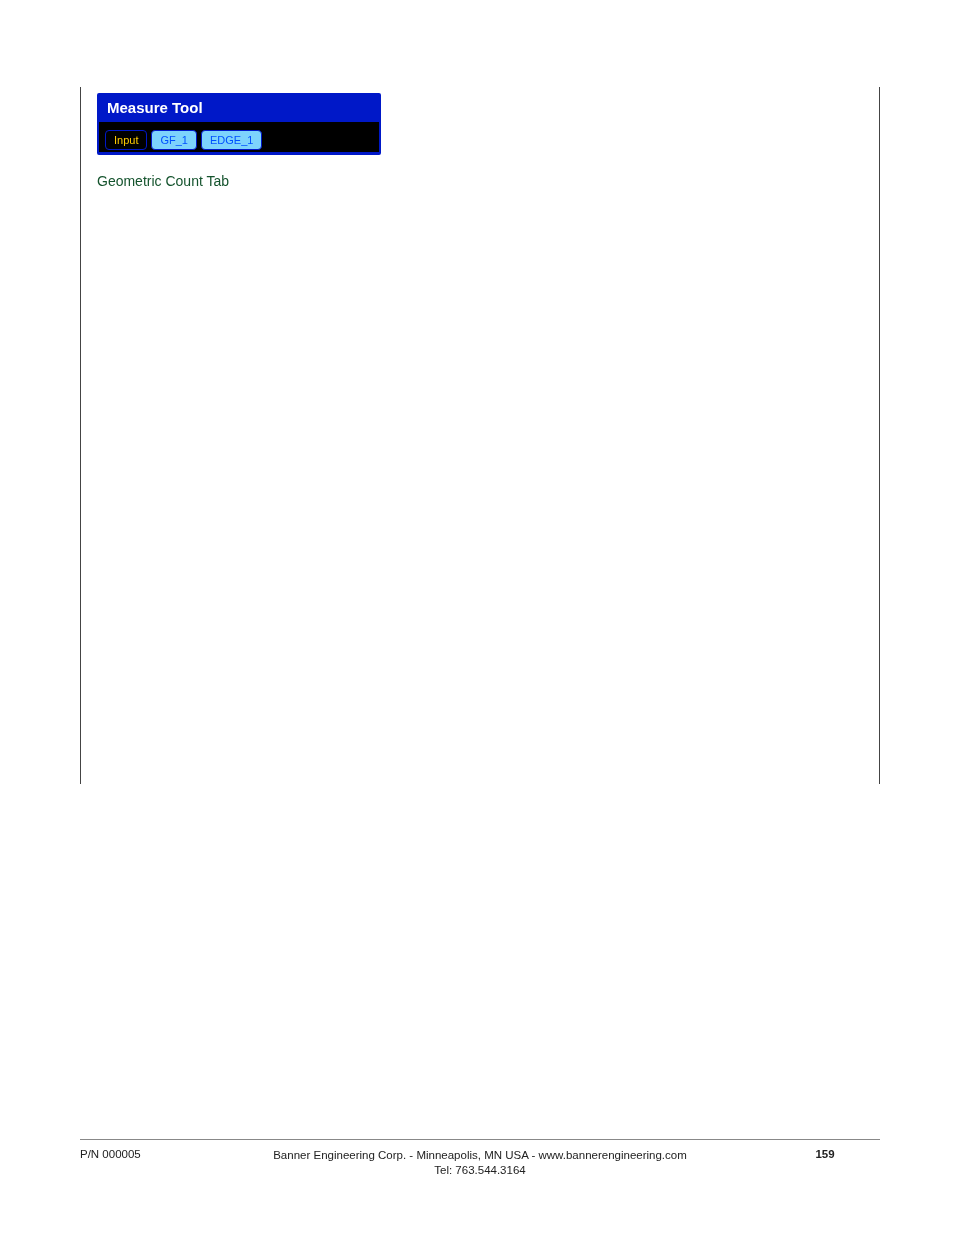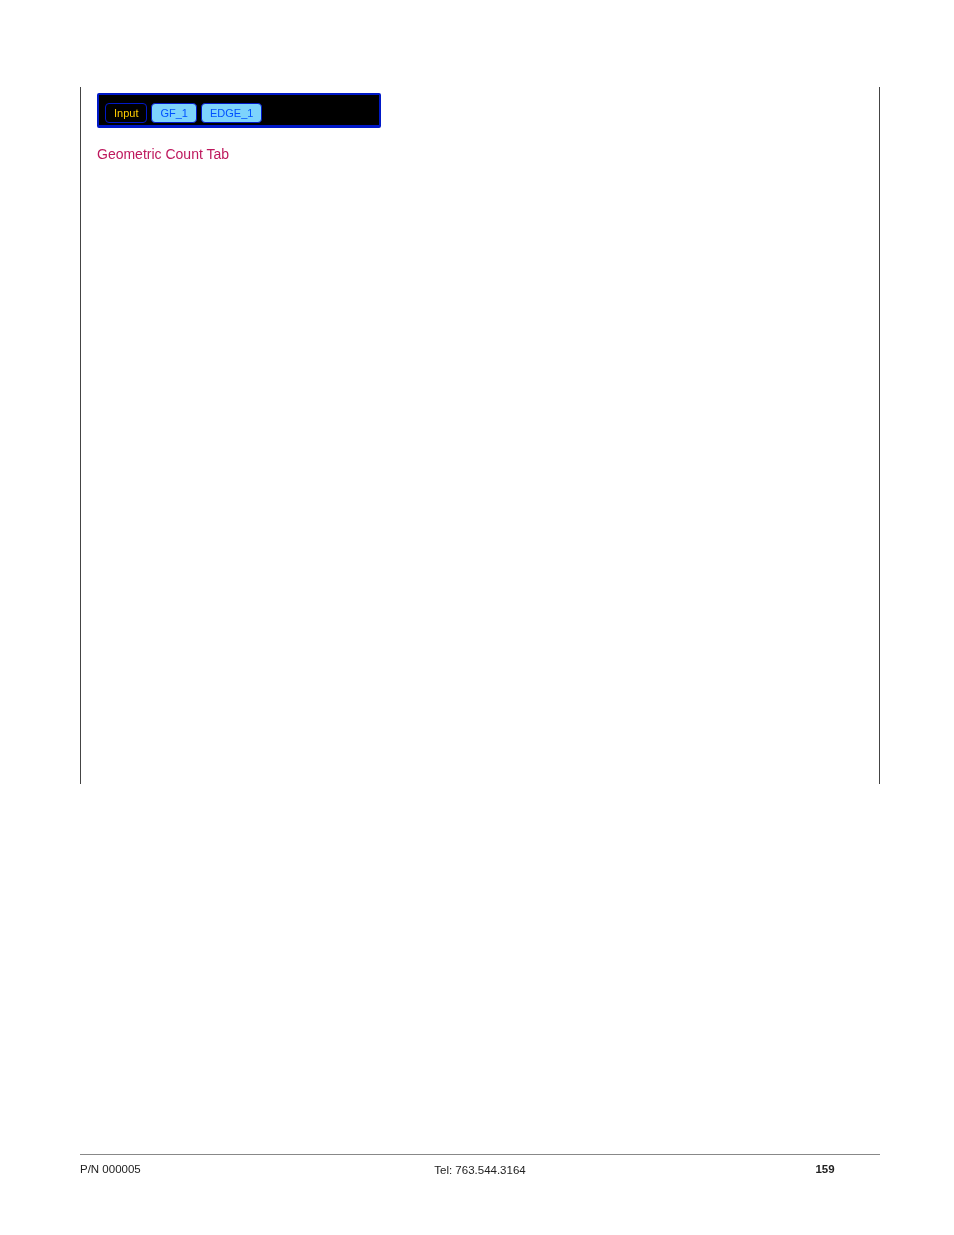--- a/index.html
+++ b/index.html
@@ -167,6 +167,7 @@
 
   <div class="content-frame">
     <div class="measure-tool">
+      <div class="mt-title">Measure Tool</div>
       <div class="mt-tabs-wrap">
         <div class="mt-tabs">
           <div class="tab active">Input</div>

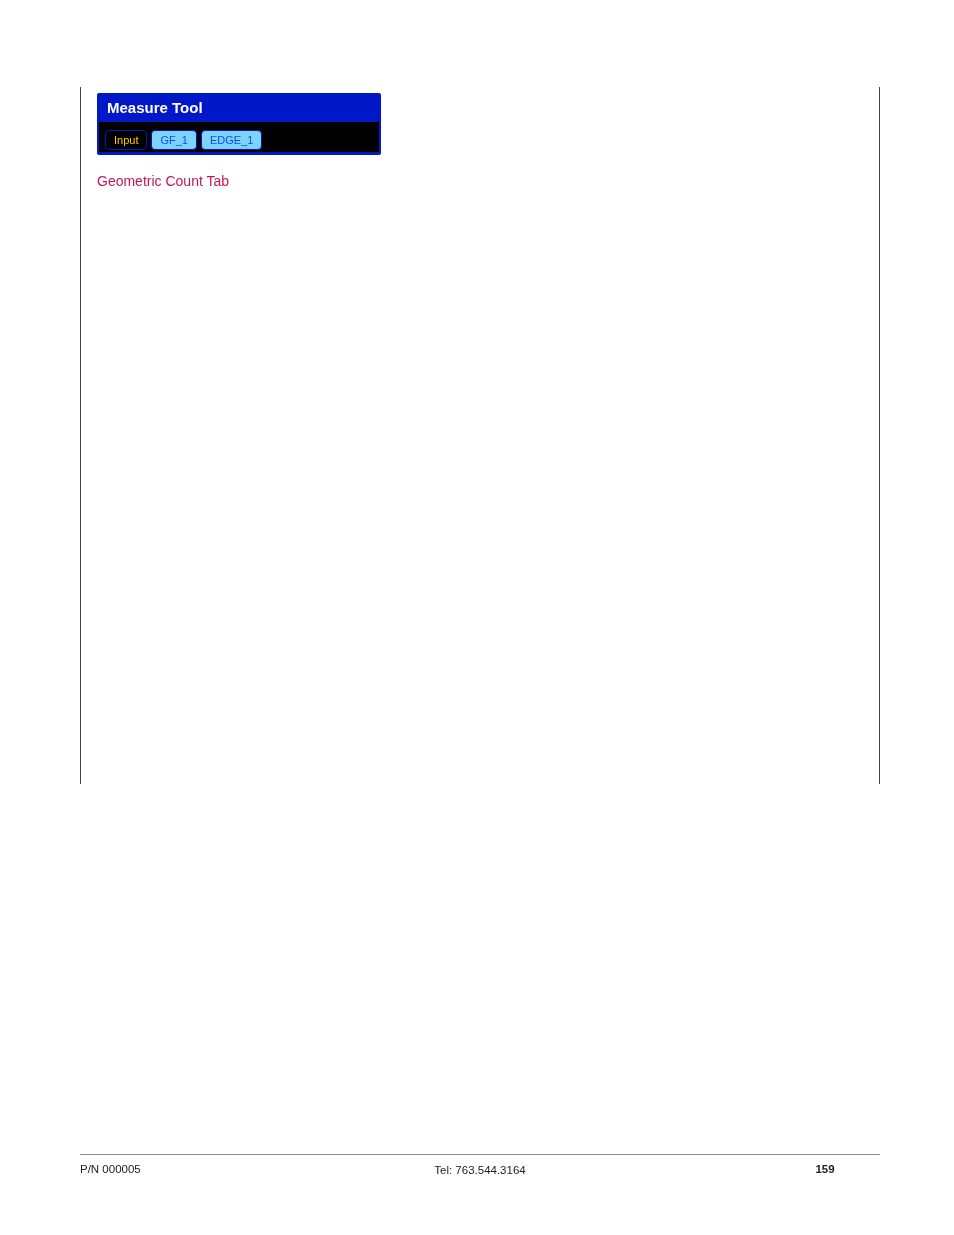--- a/index.html
+++ b/index.html
@@ -136,7 +136,7 @@
   .caption {
     margin-top: 18px;
     font-size: 14px;
-    color: #be185d;
+    color: #14532d;
   }
   .footer {
     position: absolute;

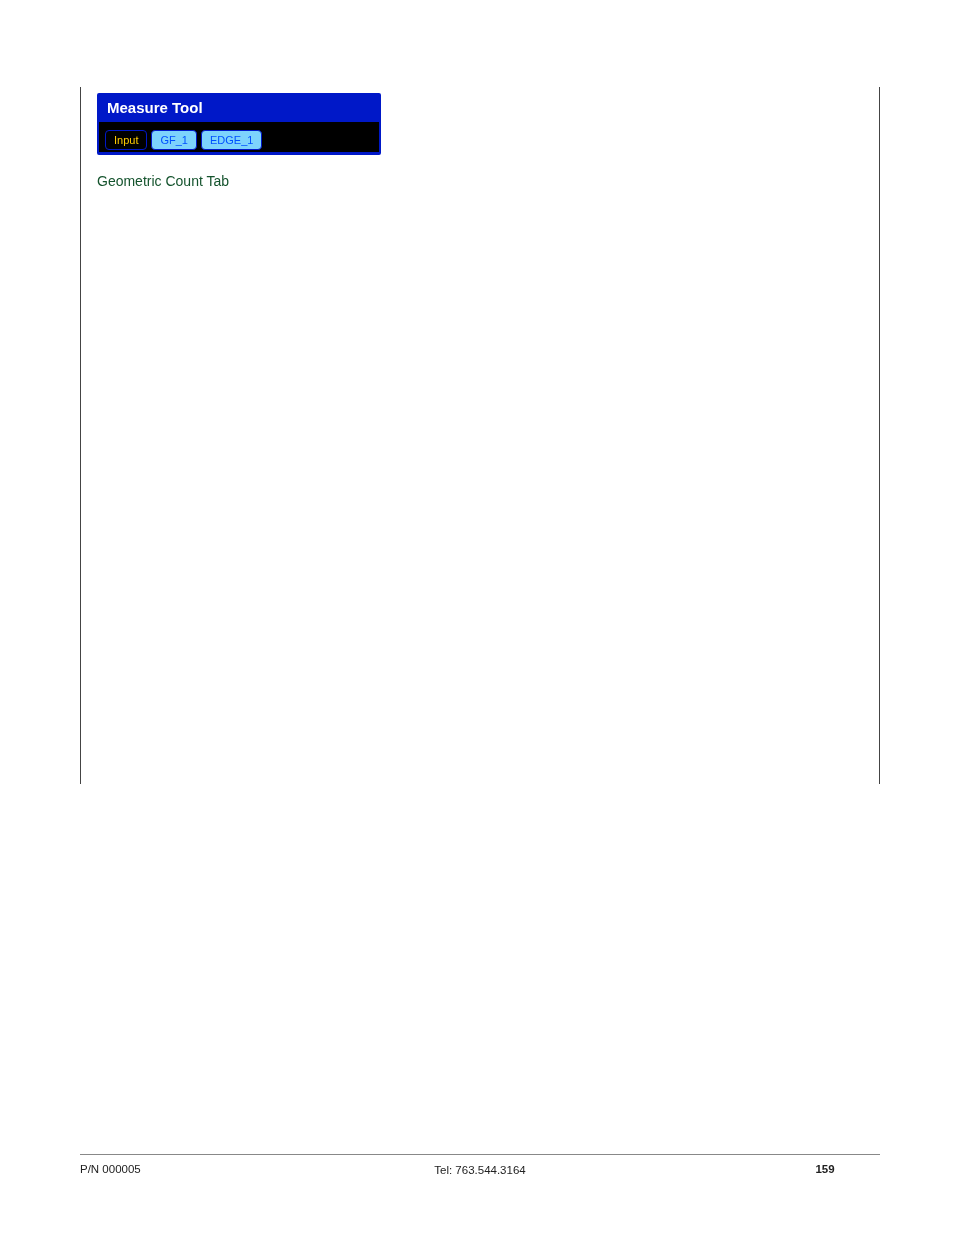--- a/index.html
+++ b/index.html
@@ -184,6 +184,7 @@
 <div class="footer">
   <div class="footer-left">P/N 000005</div>
   <div class="footer-center">
+    <div>Banner Engineering Corp. - Minneapolis, MN USA - www.bannerengineering.com</div>
     <div>Tel: 763.544.3164</div>
   </div>
   <div class="footer-right">159</div>

